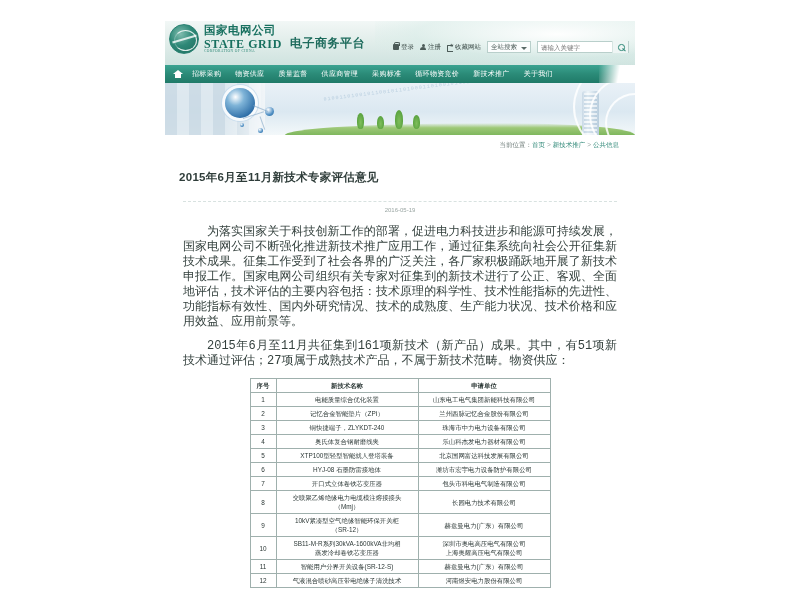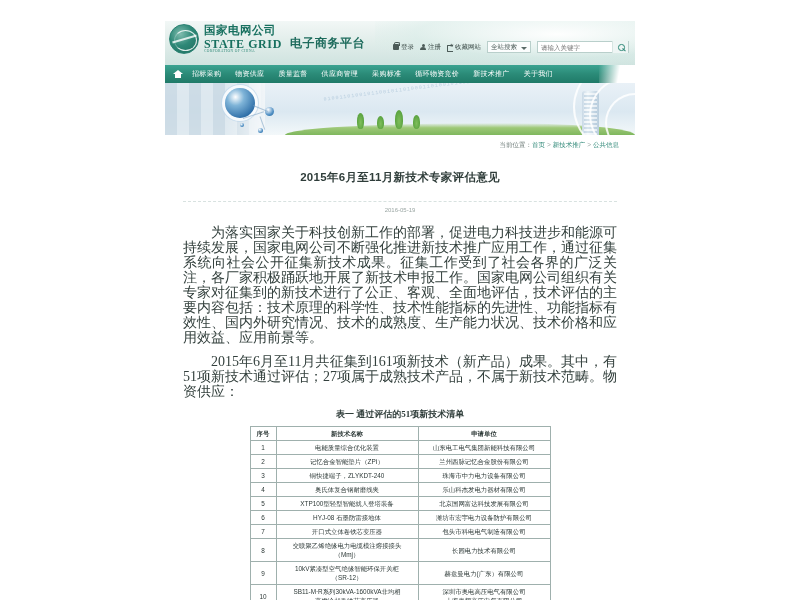--- a/index.html
+++ b/index.html
@@ -238,7 +238,7 @@
   .breadcrumb .sep { color:#9aa8a5; margin:0 2px; }
 
   .article-title {
-    text-align:center;
+    text-align:left;
     font-size: 11.5px;
     font-weight: bold;
     color: #2f3d3a;

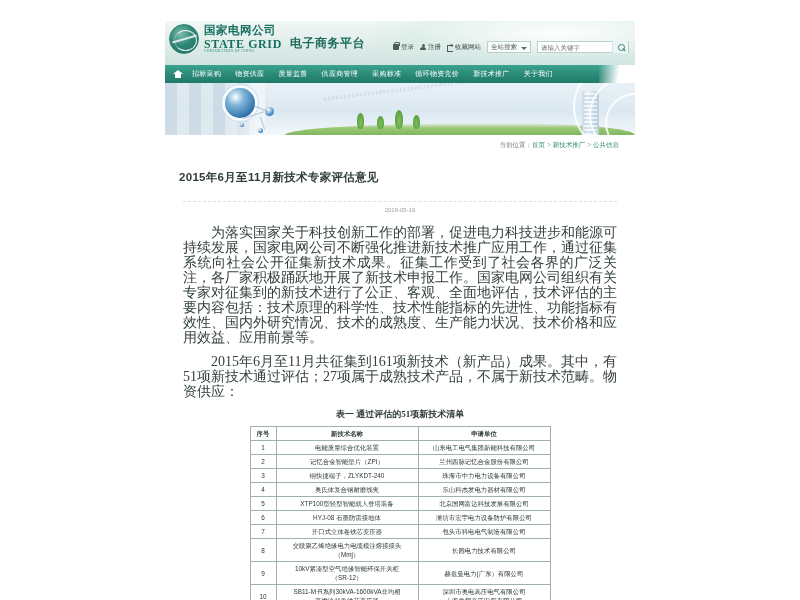--- a/index.html
+++ b/index.html
@@ -254,13 +254,13 @@
     margin: 0 4px 12px;
   }
   .para {
-    font-size: 14px;
+    font-size: 12px;
     line-height: 15px;
     color: #33403d;
     text-indent: 2em;
     text-align: justify;
     margin: 0 4px 9px;
-    font-family: Liberation Serif, serif;
+    font-family: Liberation Mono, monospace;
   }
   .table-caption {
     text-align:center;

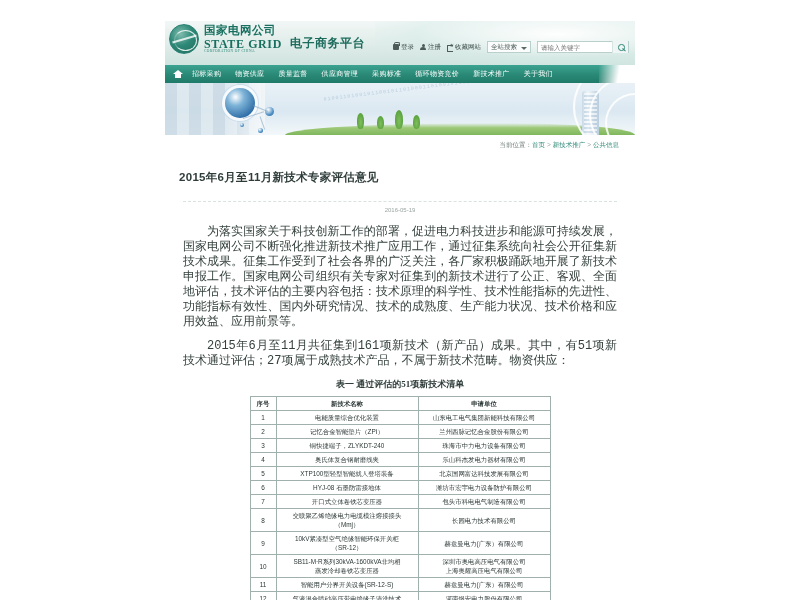--- a/index.html
+++ b/index.html
@@ -384,7 +384,6 @@
       <p class="para">为落实国家关于科技创新工作的部署，促进电力科技进步和能源可持续发展，国家电网公司不断强化推进新技术推广应用工作，通过征集系统向社会公开征集新技术成果。征集工作受到了社会各界的广泛关注，各厂家积极踊跃地开展了新技术申报工作。国家电网公司组织有关专家对征集到的新技术进行了公正、客观、全面地评估，技术评估的主要内容包括：技术原理的科学性、技术性能指标的先进性、功能指标有效性、国内外研究情况、技术的成熟度、生产能力状况、技术价格和应用效益、应用前景等。</p>
       <p class="para">2015年6月至11月共征集到161项新技术（新产品）成果。其中，有51项新技术通过评估；27项属于成熟技术产品，不属于新技术范畴。物资供应：</p>
 
-      <div class="table-caption">表一  通过评估的51项新技术清单</div>
 
       <table class="tech">
         <colgroup>

